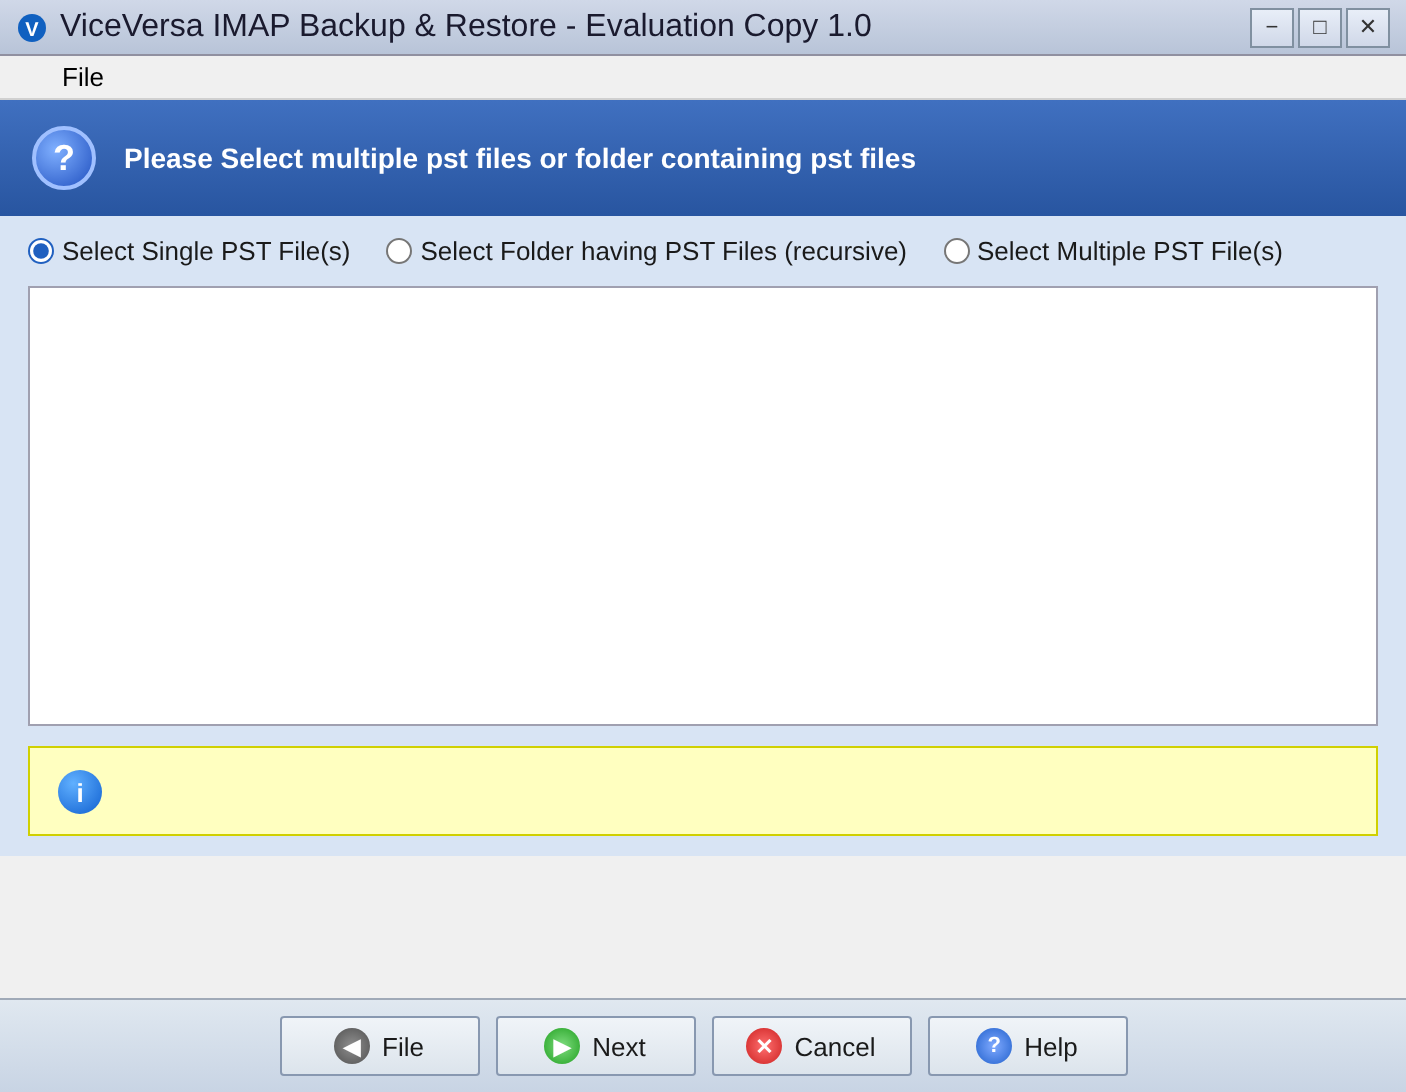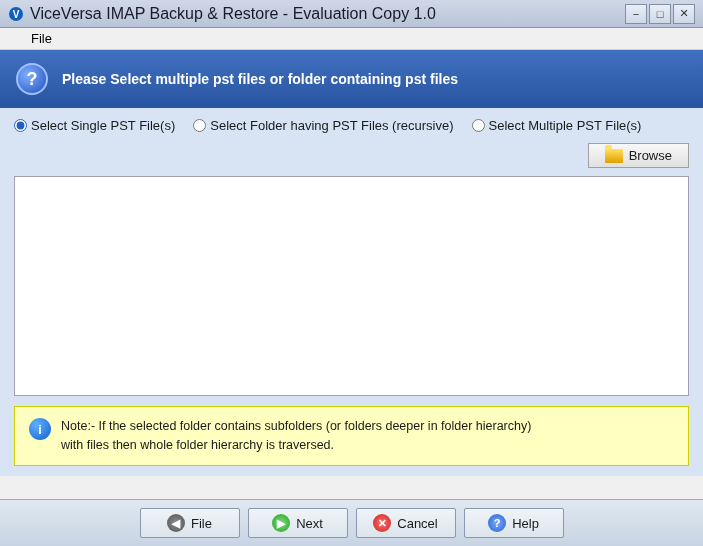--- a/index.html
+++ b/index.html
@@ -287,12 +287,6 @@
     </label>
   </div>
 
-  <div class="browse-row">
-    <button class="browse-btn">
-      <div class="folder-icon-sm"></div>
-      <span>Browse</span>
-    </button>
-  </div>
 
   <div class="file-list"></div>
 

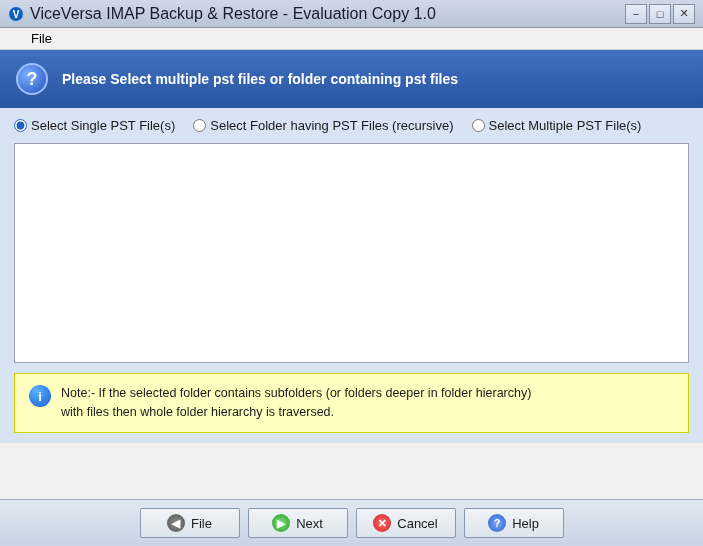--- a/index.html
+++ b/index.html
@@ -294,10 +294,6 @@
     <div class="note-icon">
       <span>i</span>
     </div>
-    <div class="note-text">
-      Note:- If the selected folder contains subfolders (or folders deeper in folder hierarchy)<br>
-      with files then whole folder hierarchy is traversed.
-    </div>
   </div>
 
 </div>

